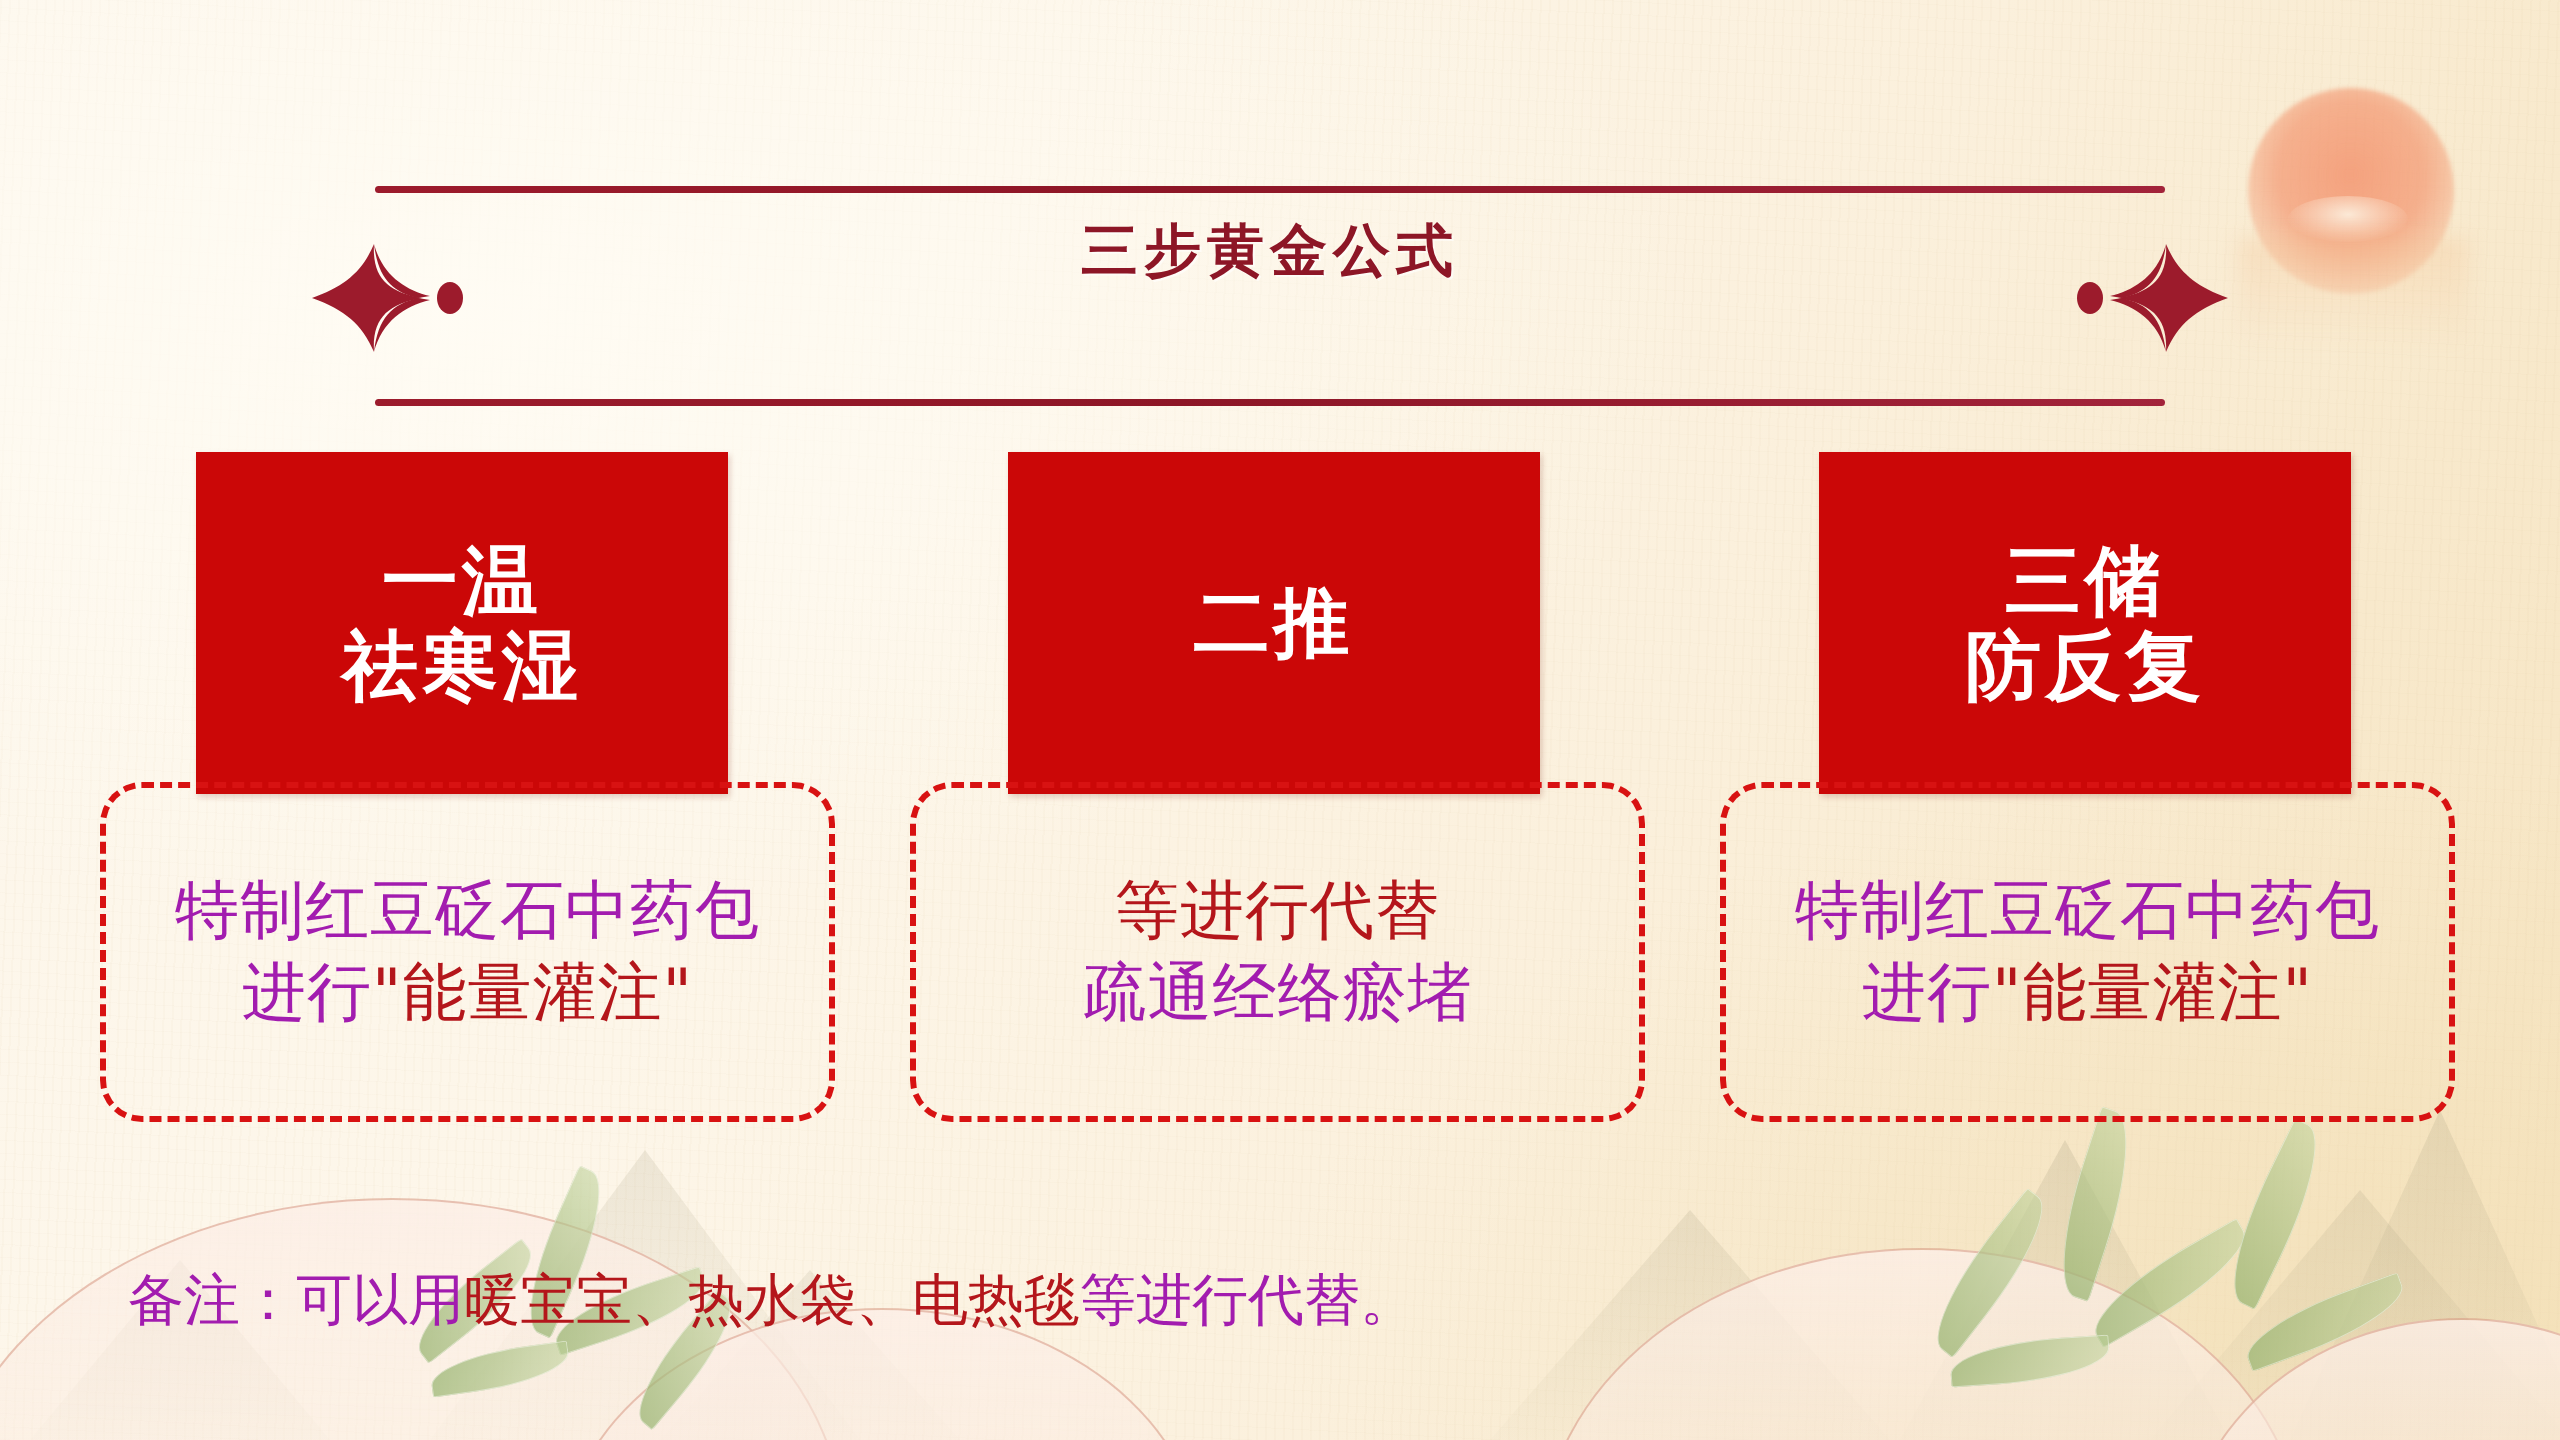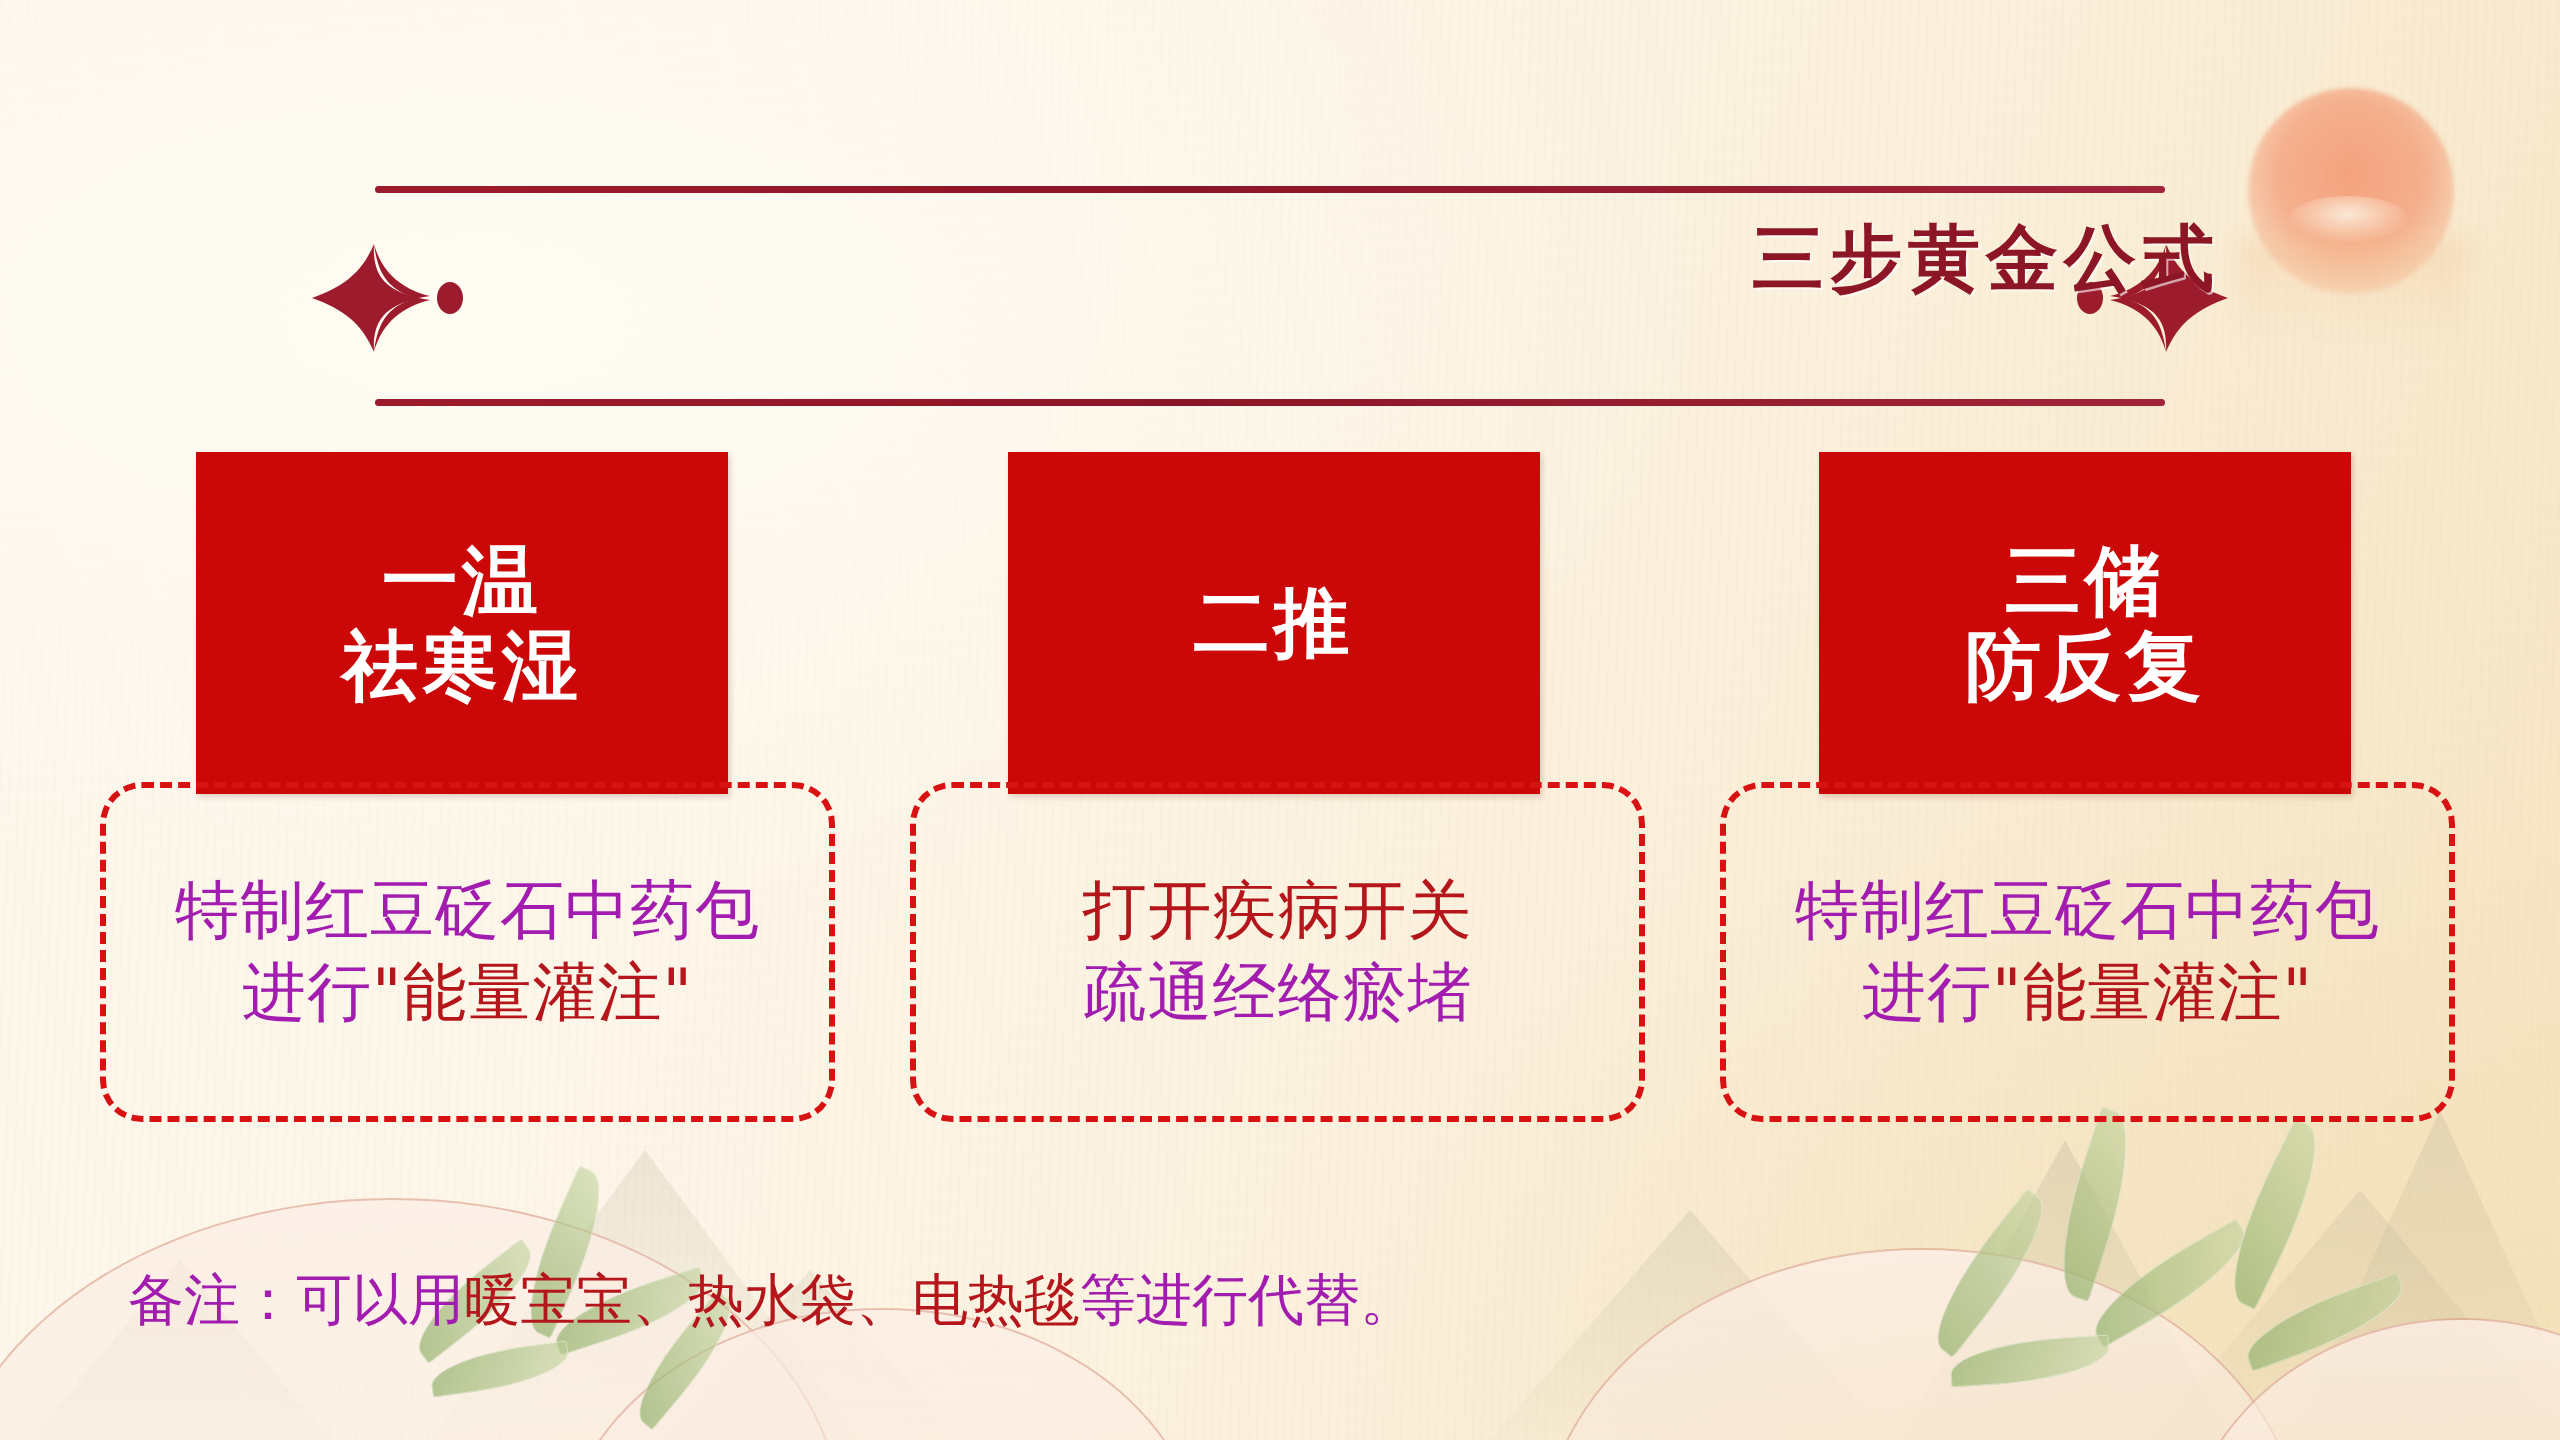--- a/index.html
+++ b/index.html
@@ -125,8 +125,8 @@
     position: absolute;
     left: 0; right: 0;
     top: 36px;
-    text-align: right;
-    font-size: 72px;
+    text-align: center;
+    font-size: 57px;
     line-height: 1;
     font-weight: 700;
     letter-spacing: 6px;

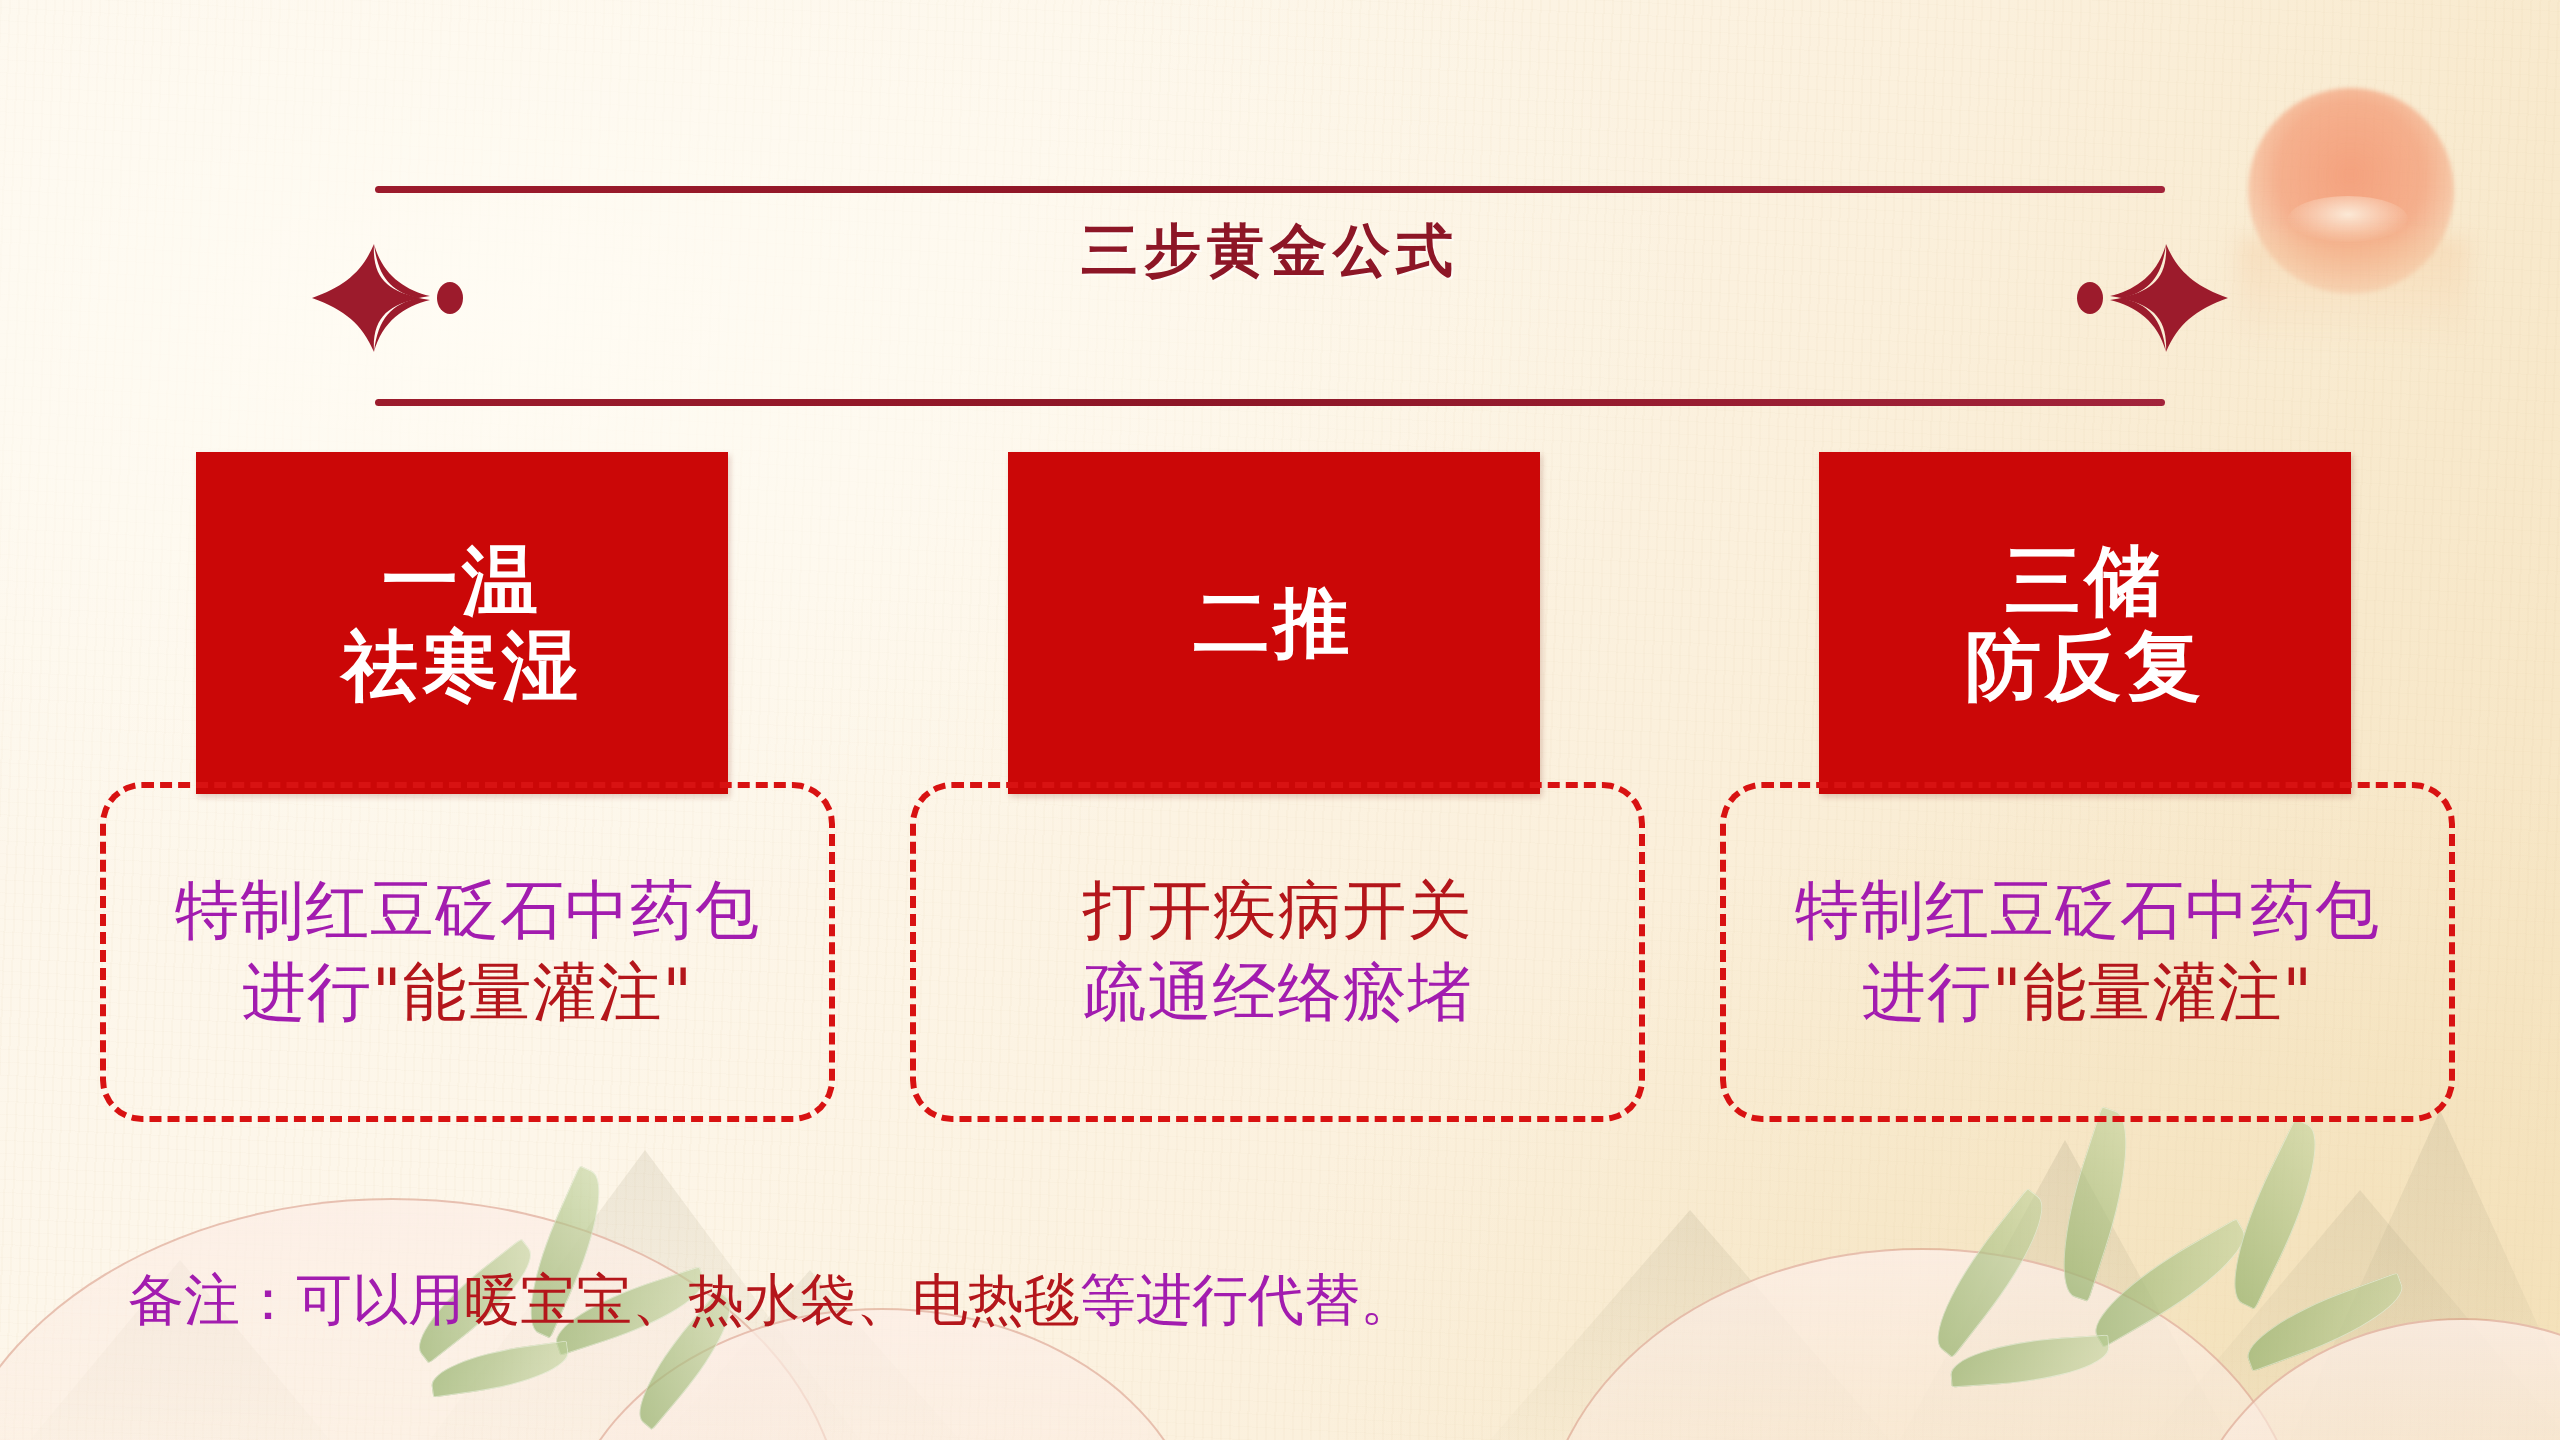--- a/index.html
+++ b/index.html
@@ -300,7 +300,7 @@
     </div>
 
     <div class="detail">
-      <div class="detail-line t-red">打开疾病开关</div>
+      <div class="detail-line t-red">等进行代替</div>
       <div class="detail-line t-black">疏通经络瘀堵</div>
     </div>
 

